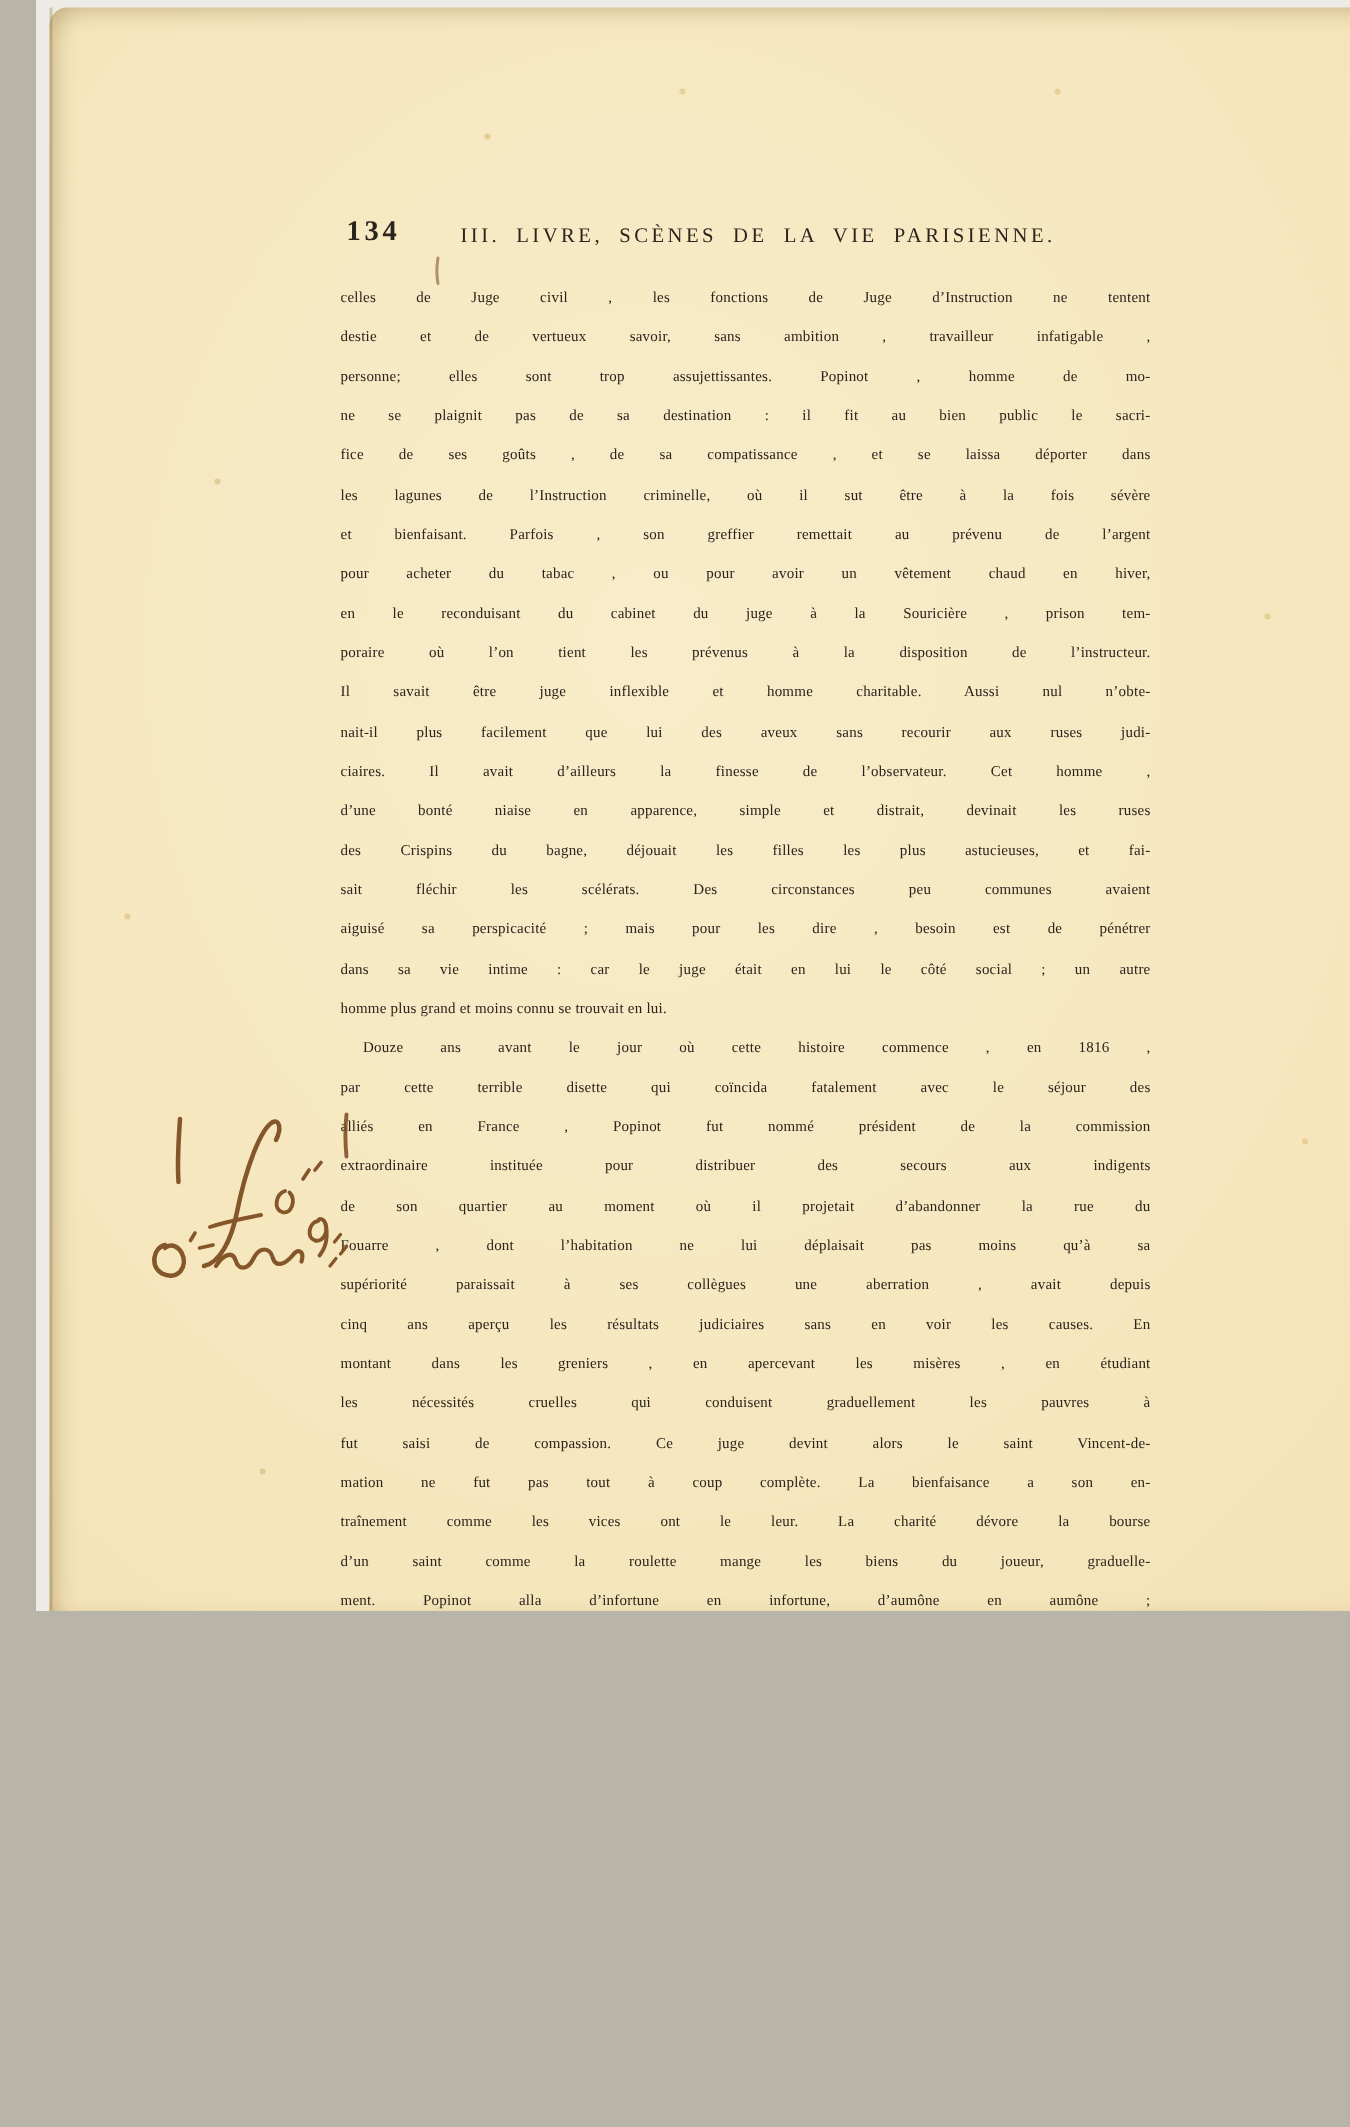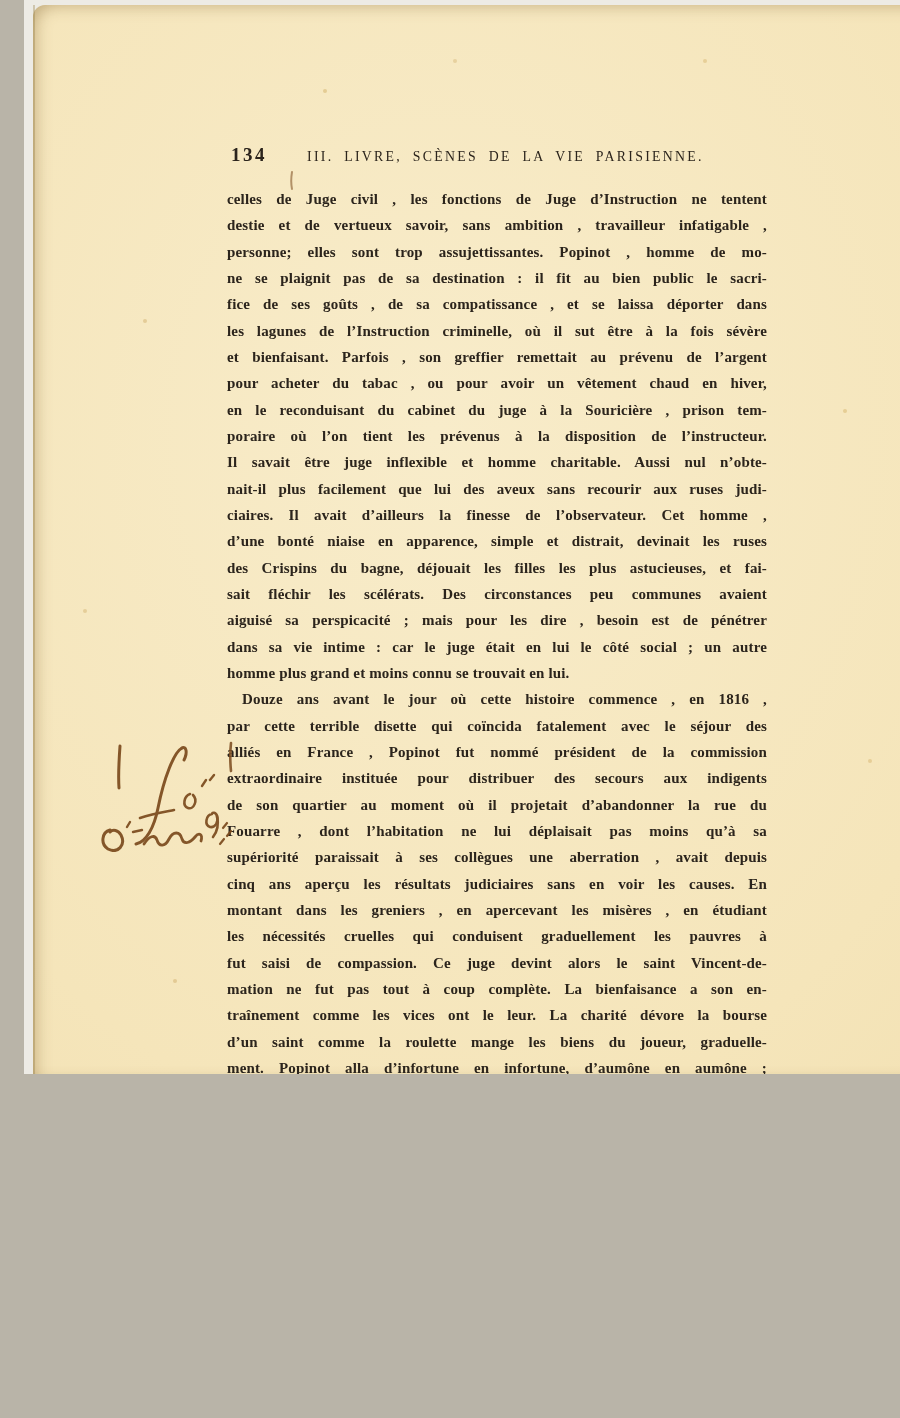--- a/index.html
+++ b/index.html
@@ -24,7 +24,7 @@
   .runhead{position:absolute;left:283px;top:149px;font-size:13.8px;font-weight:normal;
     letter-spacing:2.3px;word-spacing:5px;color:var(--ink,#2b241c);white-space:nowrap;}
   .bodytext{position:absolute;left:203px;top:186px;width:540px;color:var(--ink,#2b241c);
-    font-size:15px;line-height:26.33px;font-weight:bold;}
+    font-size:10px;line-height:26.33px;}
   .bodytext .line{text-align:justify;text-align-last:justify;letter-spacing:.15px;
     white-space:normal;overflow:hidden;height:26.33px;}
   .bodytext .line.no-just{text-align:center;text-align-last:left;}

